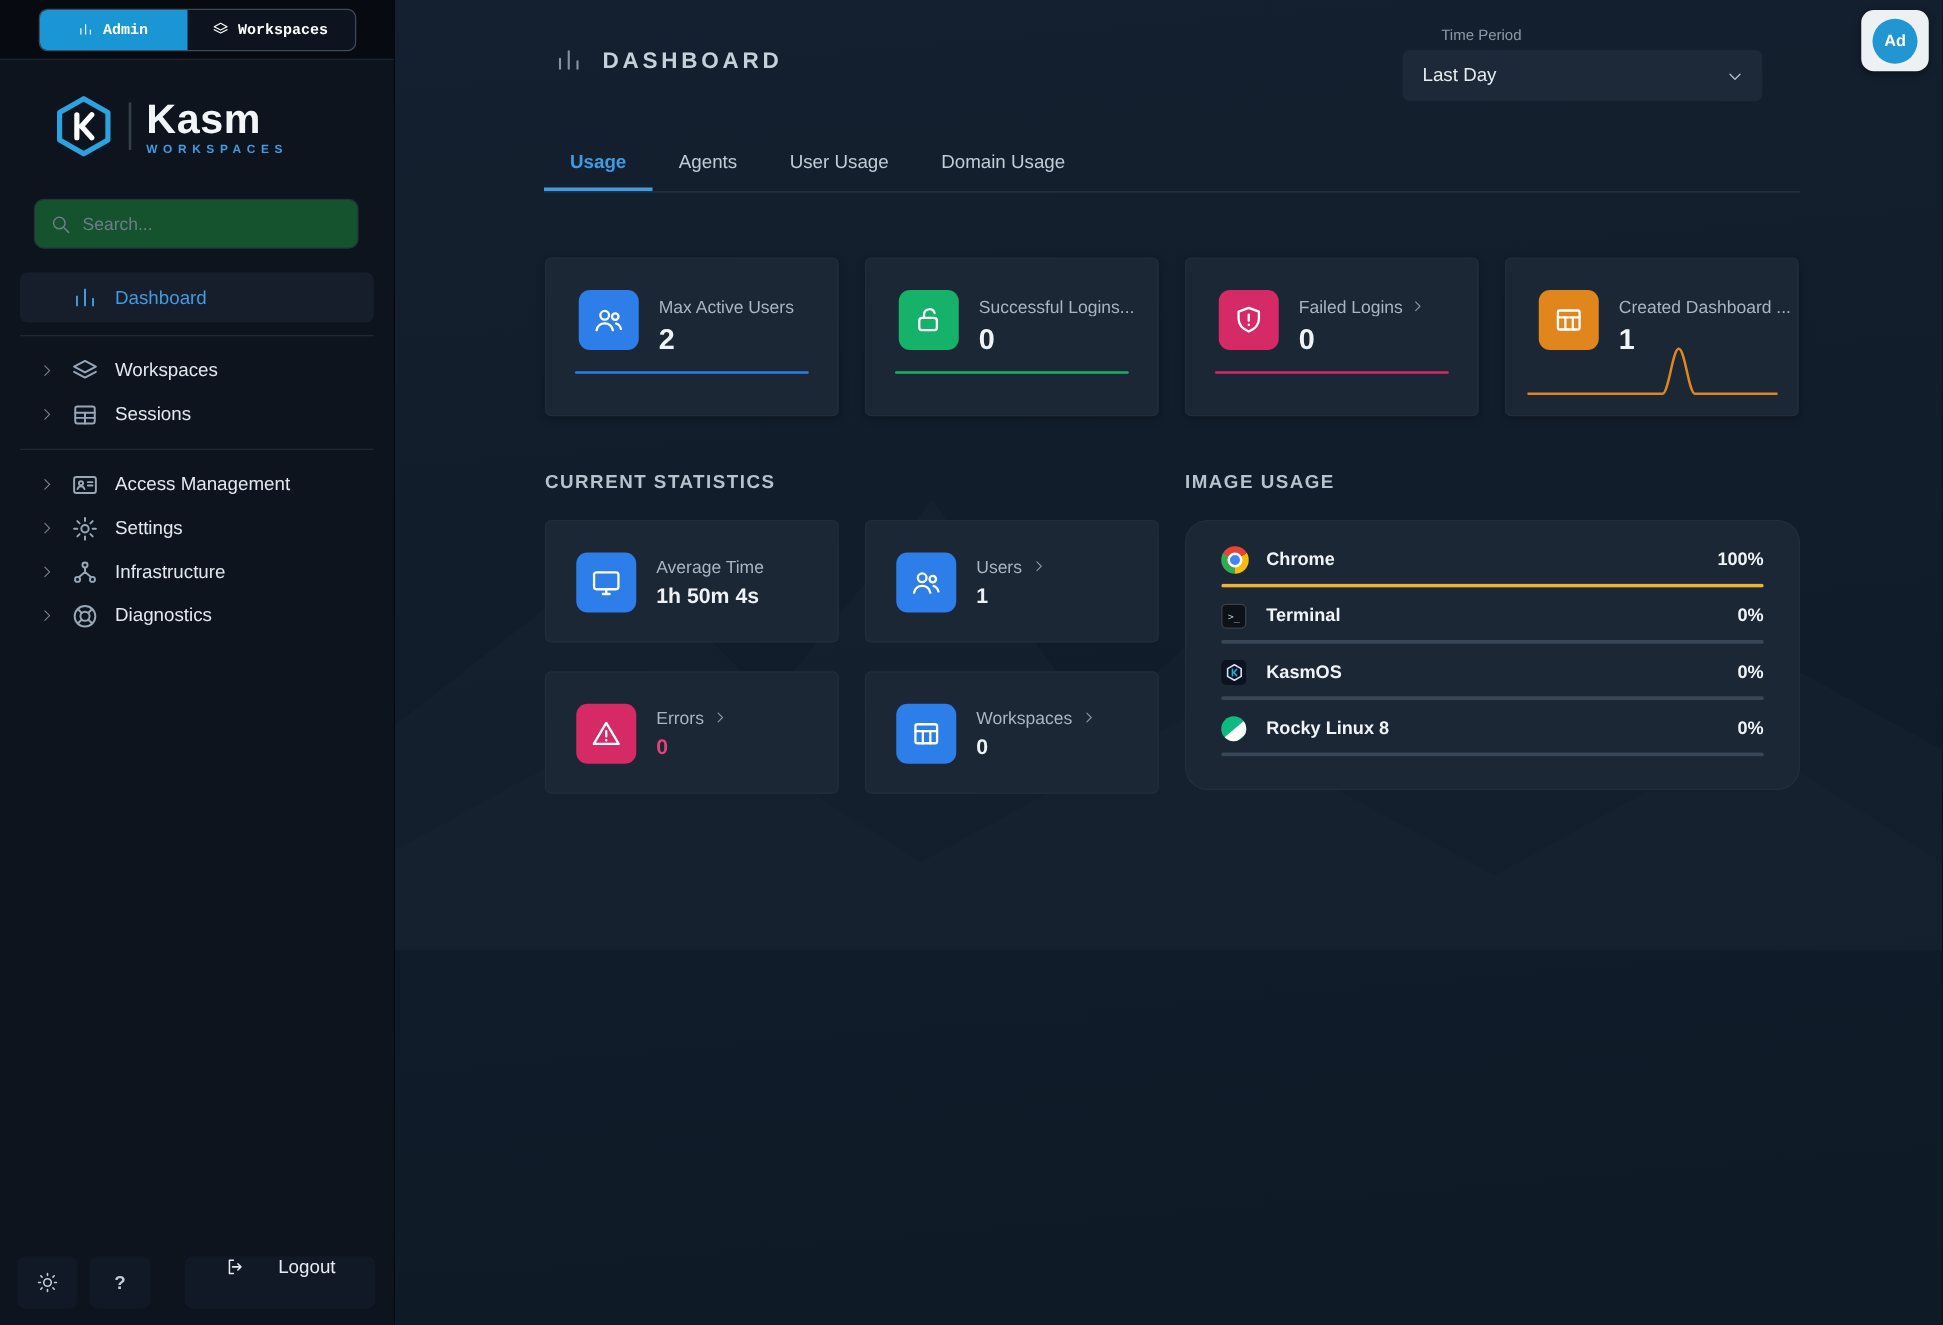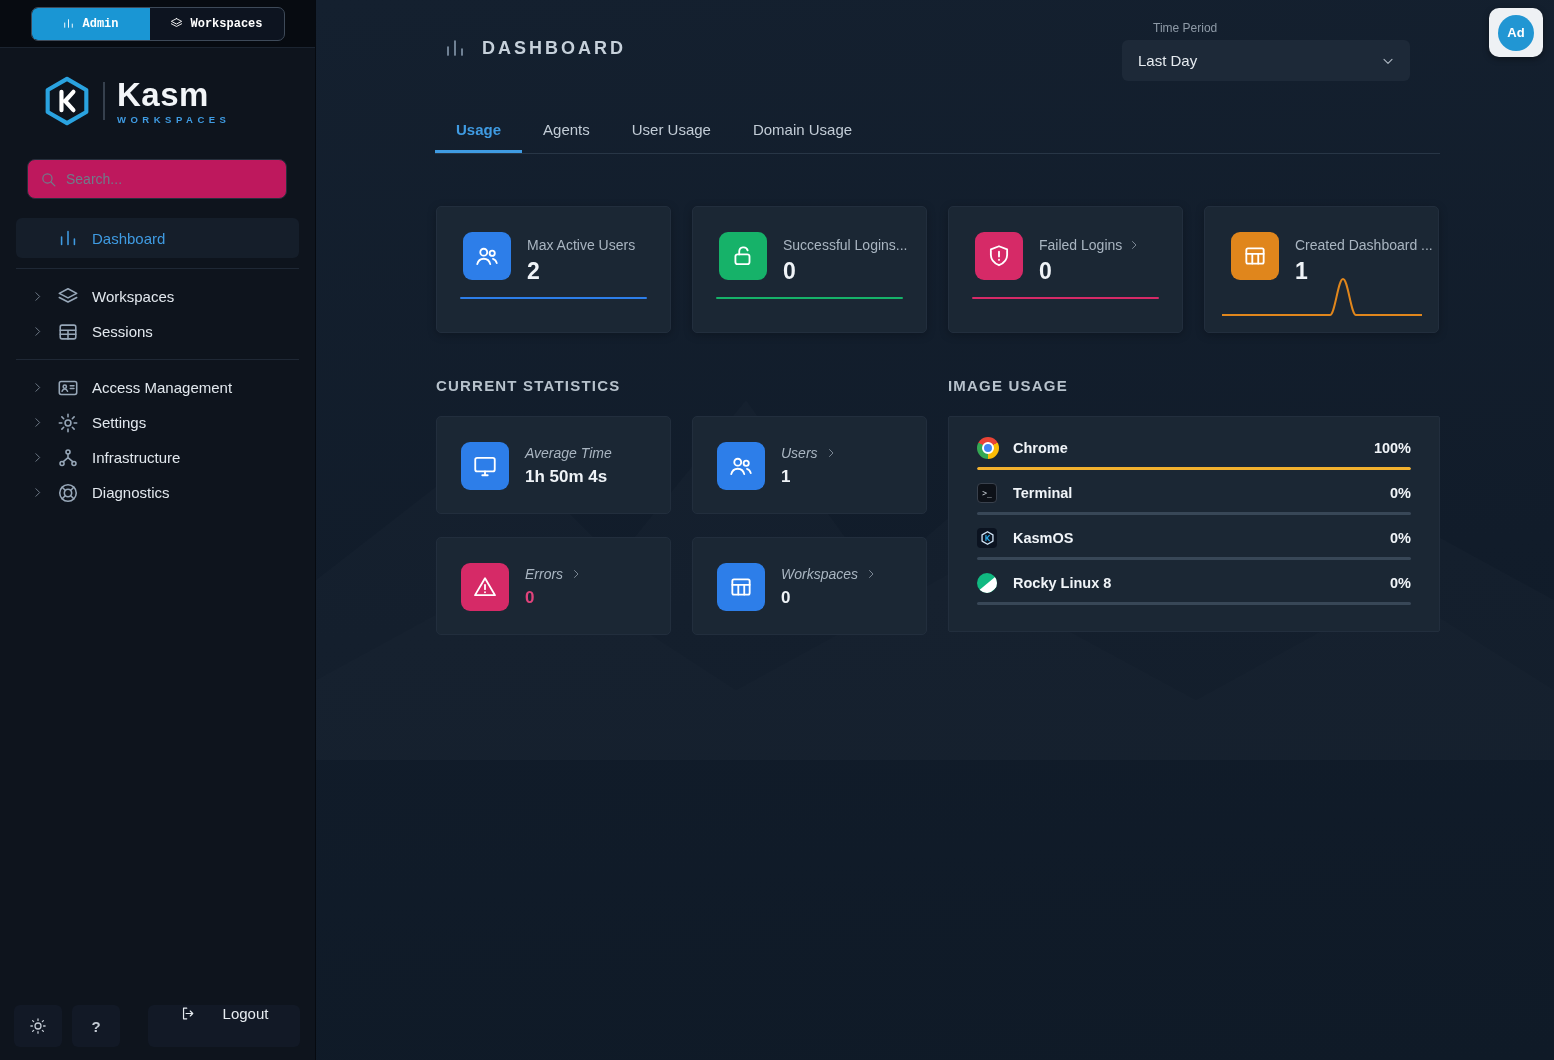--- a/index.html
+++ b/index.html
@@ -21,7 +21,7 @@
   .logo-name { font-size:33px; font-weight:700; color:#f2f5f8; line-height:1; letter-spacing:.5px; }
   .logo-sub { font-size:9.5px; color:var(--accent_blue,#3f9be2); letter-spacing:4.5px; margin-top:3px; font-weight:600; }
 
-  .search { position:absolute; top:159px; left:27px; width:260px; height:40px; background:#be185d; border:1px solid #262f3c; border-radius:8px; display:flex; align-items:center; padding:0 12px; gap:9px; color:#6f7c8a; }
+  .search { position:absolute; top:159px; left:27px; width:260px; height:40px; background:#14532d; border:1px solid #262f3c; border-radius:8px; display:flex; align-items:center; padding:0 12px; gap:9px; color:#6f7c8a; }
   .search input { flex:1; min-width:0; background:transparent; border:none; outline:none; color:#d6dde4; font-size:14px; font-family:inherit; }
   .search input::placeholder { color:#6f7c8a; }
 

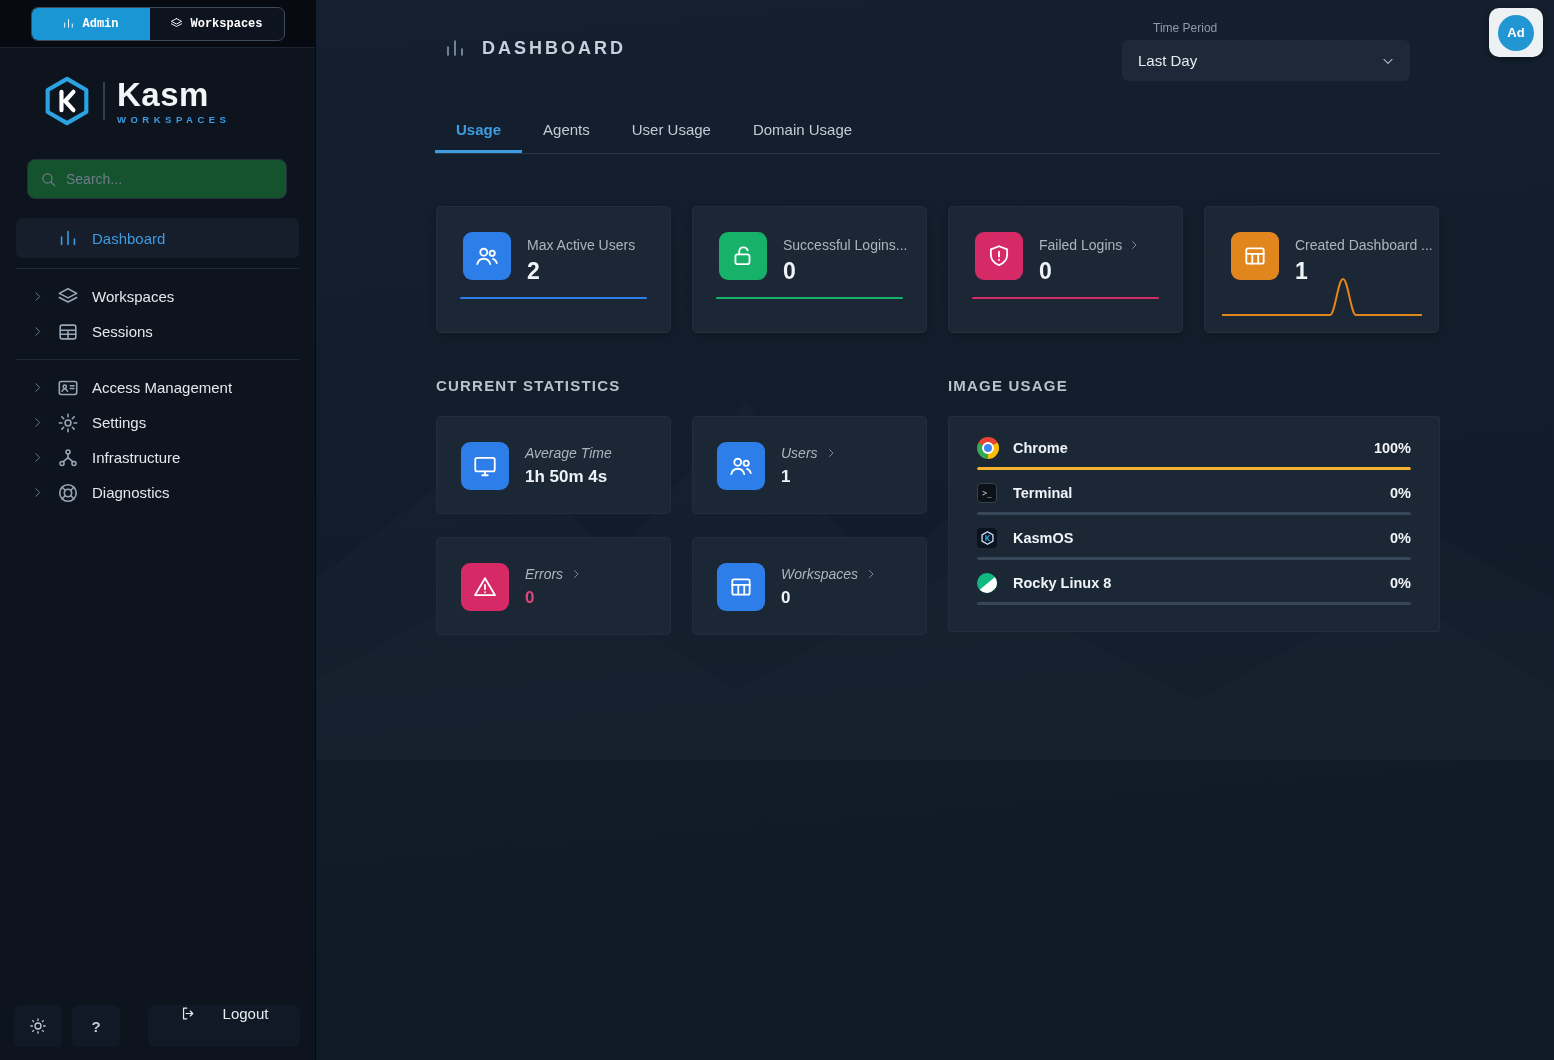--- a/index.html
+++ b/index.html
@@ -82,7 +82,7 @@
   .cs-grid { position:absolute; top:416px; left:120px; width:491px; display:flex; flex-wrap:wrap; gap:23px 21px; }
   .cs-card { width:235px; height:98px; background:#1b2734; border:1px solid #222e3d; border-radius:5px; position:relative; cursor:pointer; }
   .cs-card .sq-icon { left:24px; top:25px; }
-  .cs-label { position:absolute; left:88px; top:28px; font-size:14px; color:#a9b5c1; display:flex; align-items:center; gap:7px; white-space:nowrap;font-style:italic; }
+  .cs-label { position:absolute; left:88px; top:28px; font-size:14px; color:#a9b5c1; display:flex; align-items:center; gap:7px; white-space:nowrap; }
   .cs-label .chev { color:#8b97a4; }
   .cs-value { position:absolute; left:88px; top:50px; font-size:17px; font-weight:700; color:#eef2f6; }
   .cs-value.pink-text { color:#e0437b; }

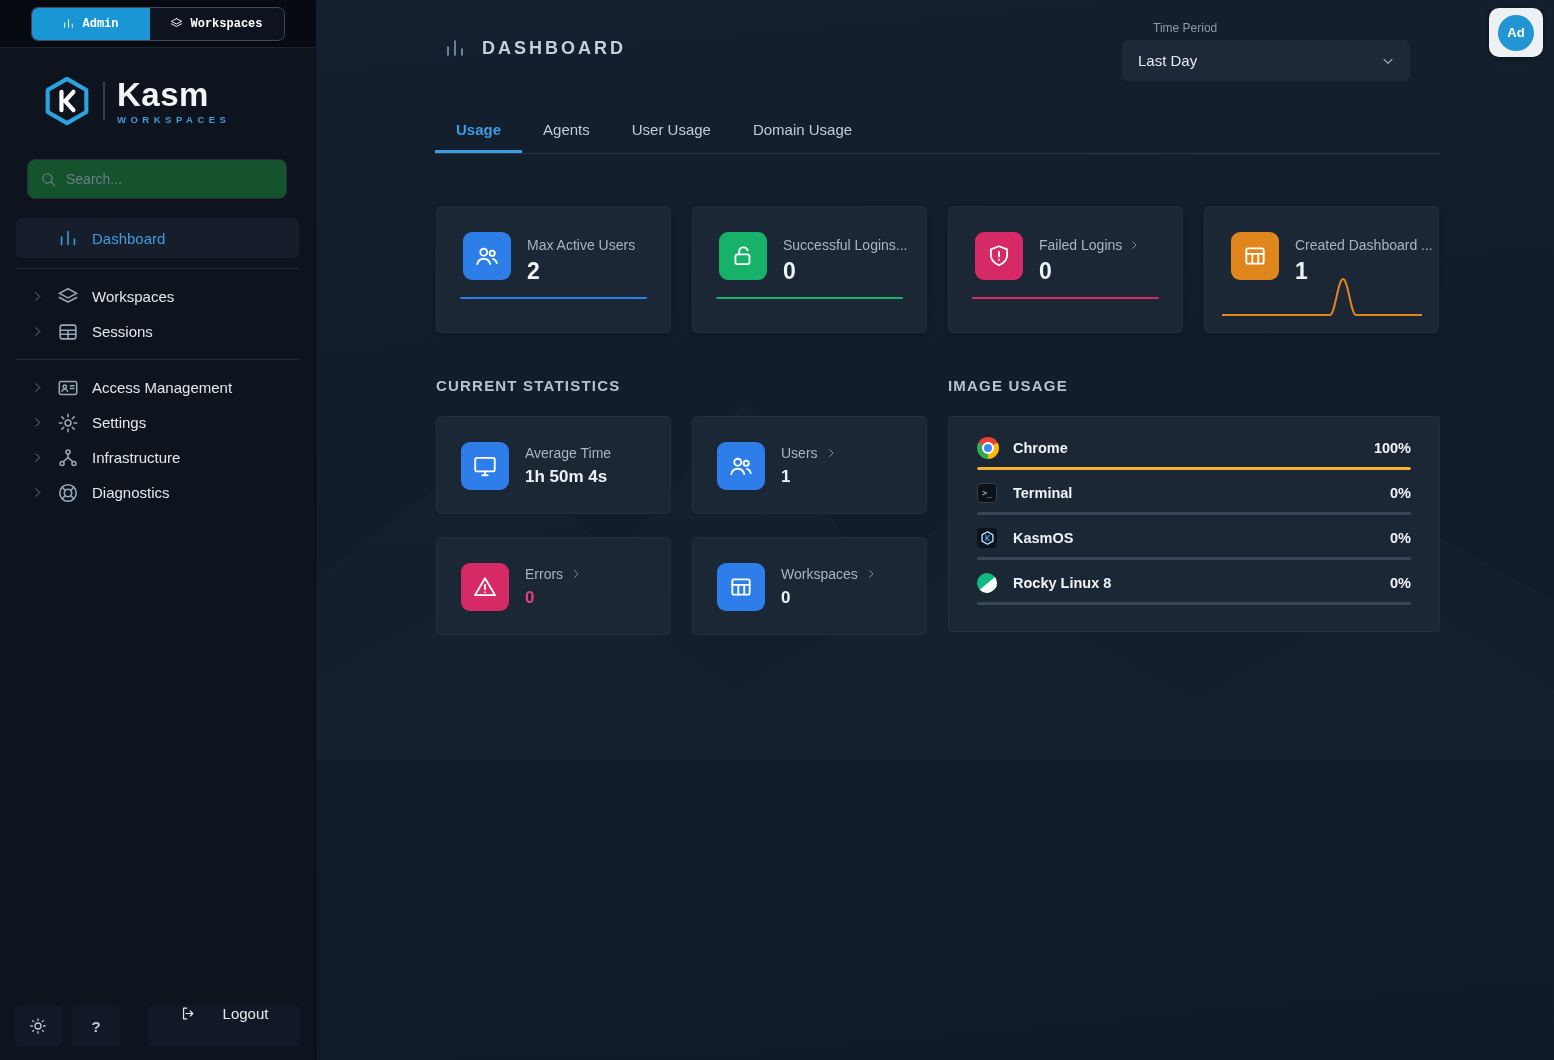--- a/index.html
+++ b/index.html
@@ -87,7 +87,7 @@
   .cs-value { position:absolute; left:88px; top:50px; font-size:17px; font-weight:700; color:#eef2f6; }
   .cs-value.pink-text { color:#e0437b; }
 
-  .iu-panel { position:absolute; top:416px; left:632px; width:492px; height:216px; background:#1b2734; border:1px solid #222e3d; border-radius:2px; padding:17px 28px 0; }
+  .iu-panel { position:absolute; top:416px; left:632px; width:492px; height:216px; background:#1b2734; border:1px solid #222e3d; border-radius:18px; padding:17px 28px 0; }
   .iu-row { margin-bottom:9px; cursor:pointer; }
   .iu-head { display:flex; align-items:center; height:28px; }
   .iu-ic { width:24px; display:flex; justify-content:flex-start; }

